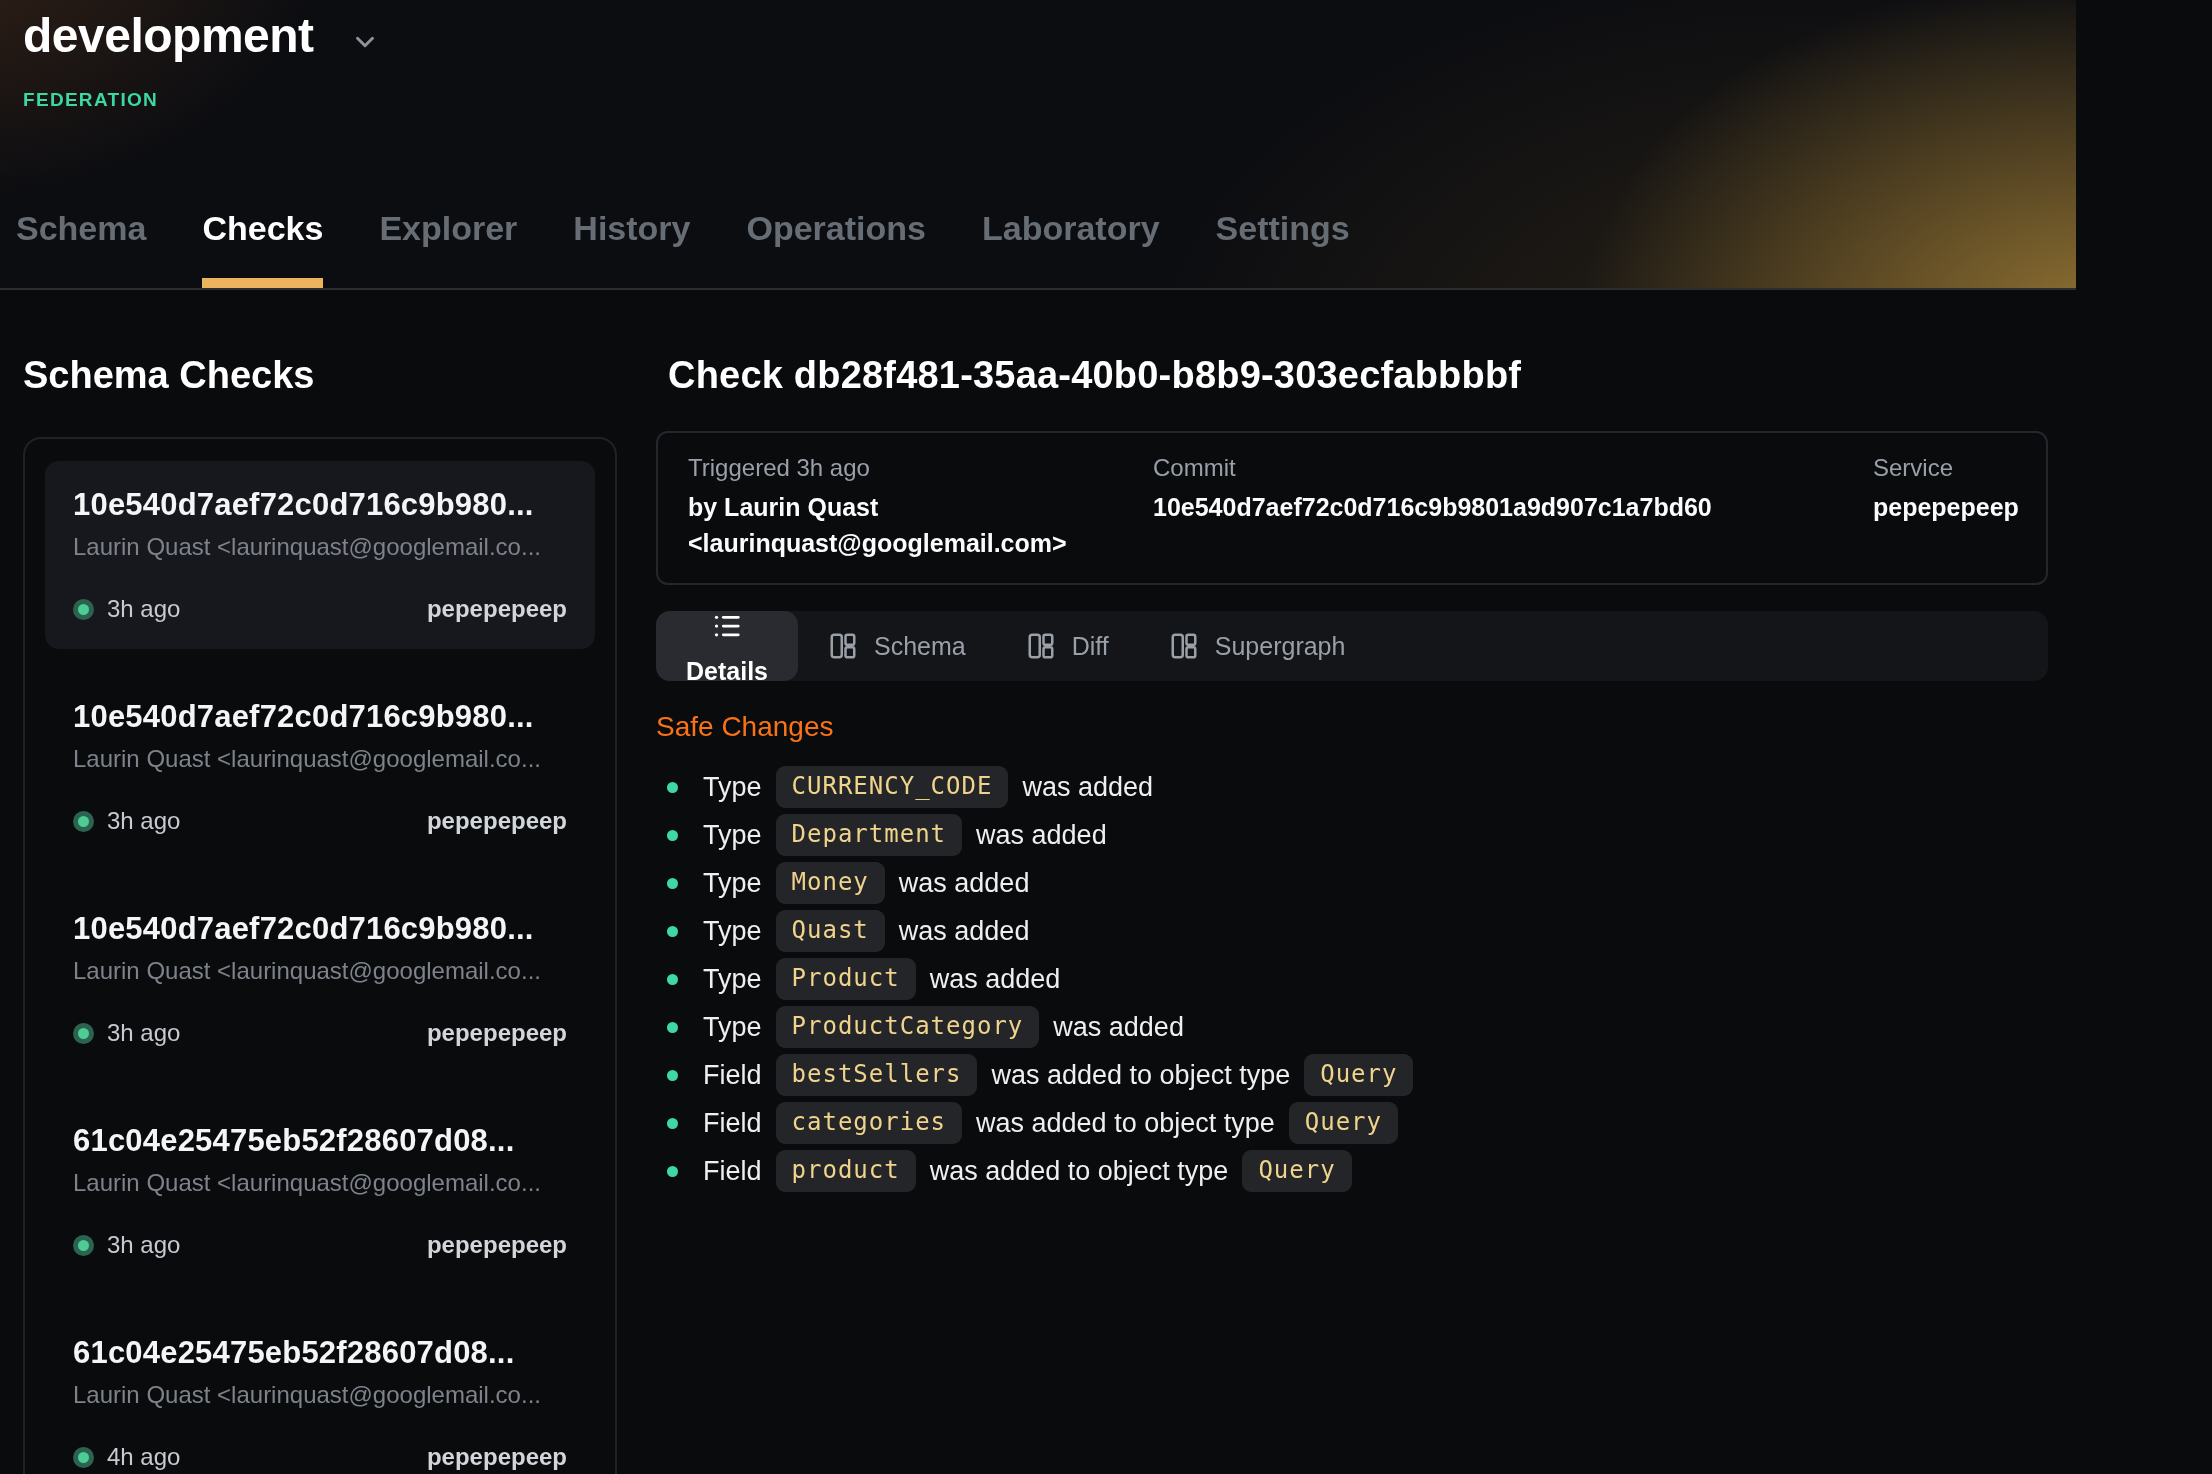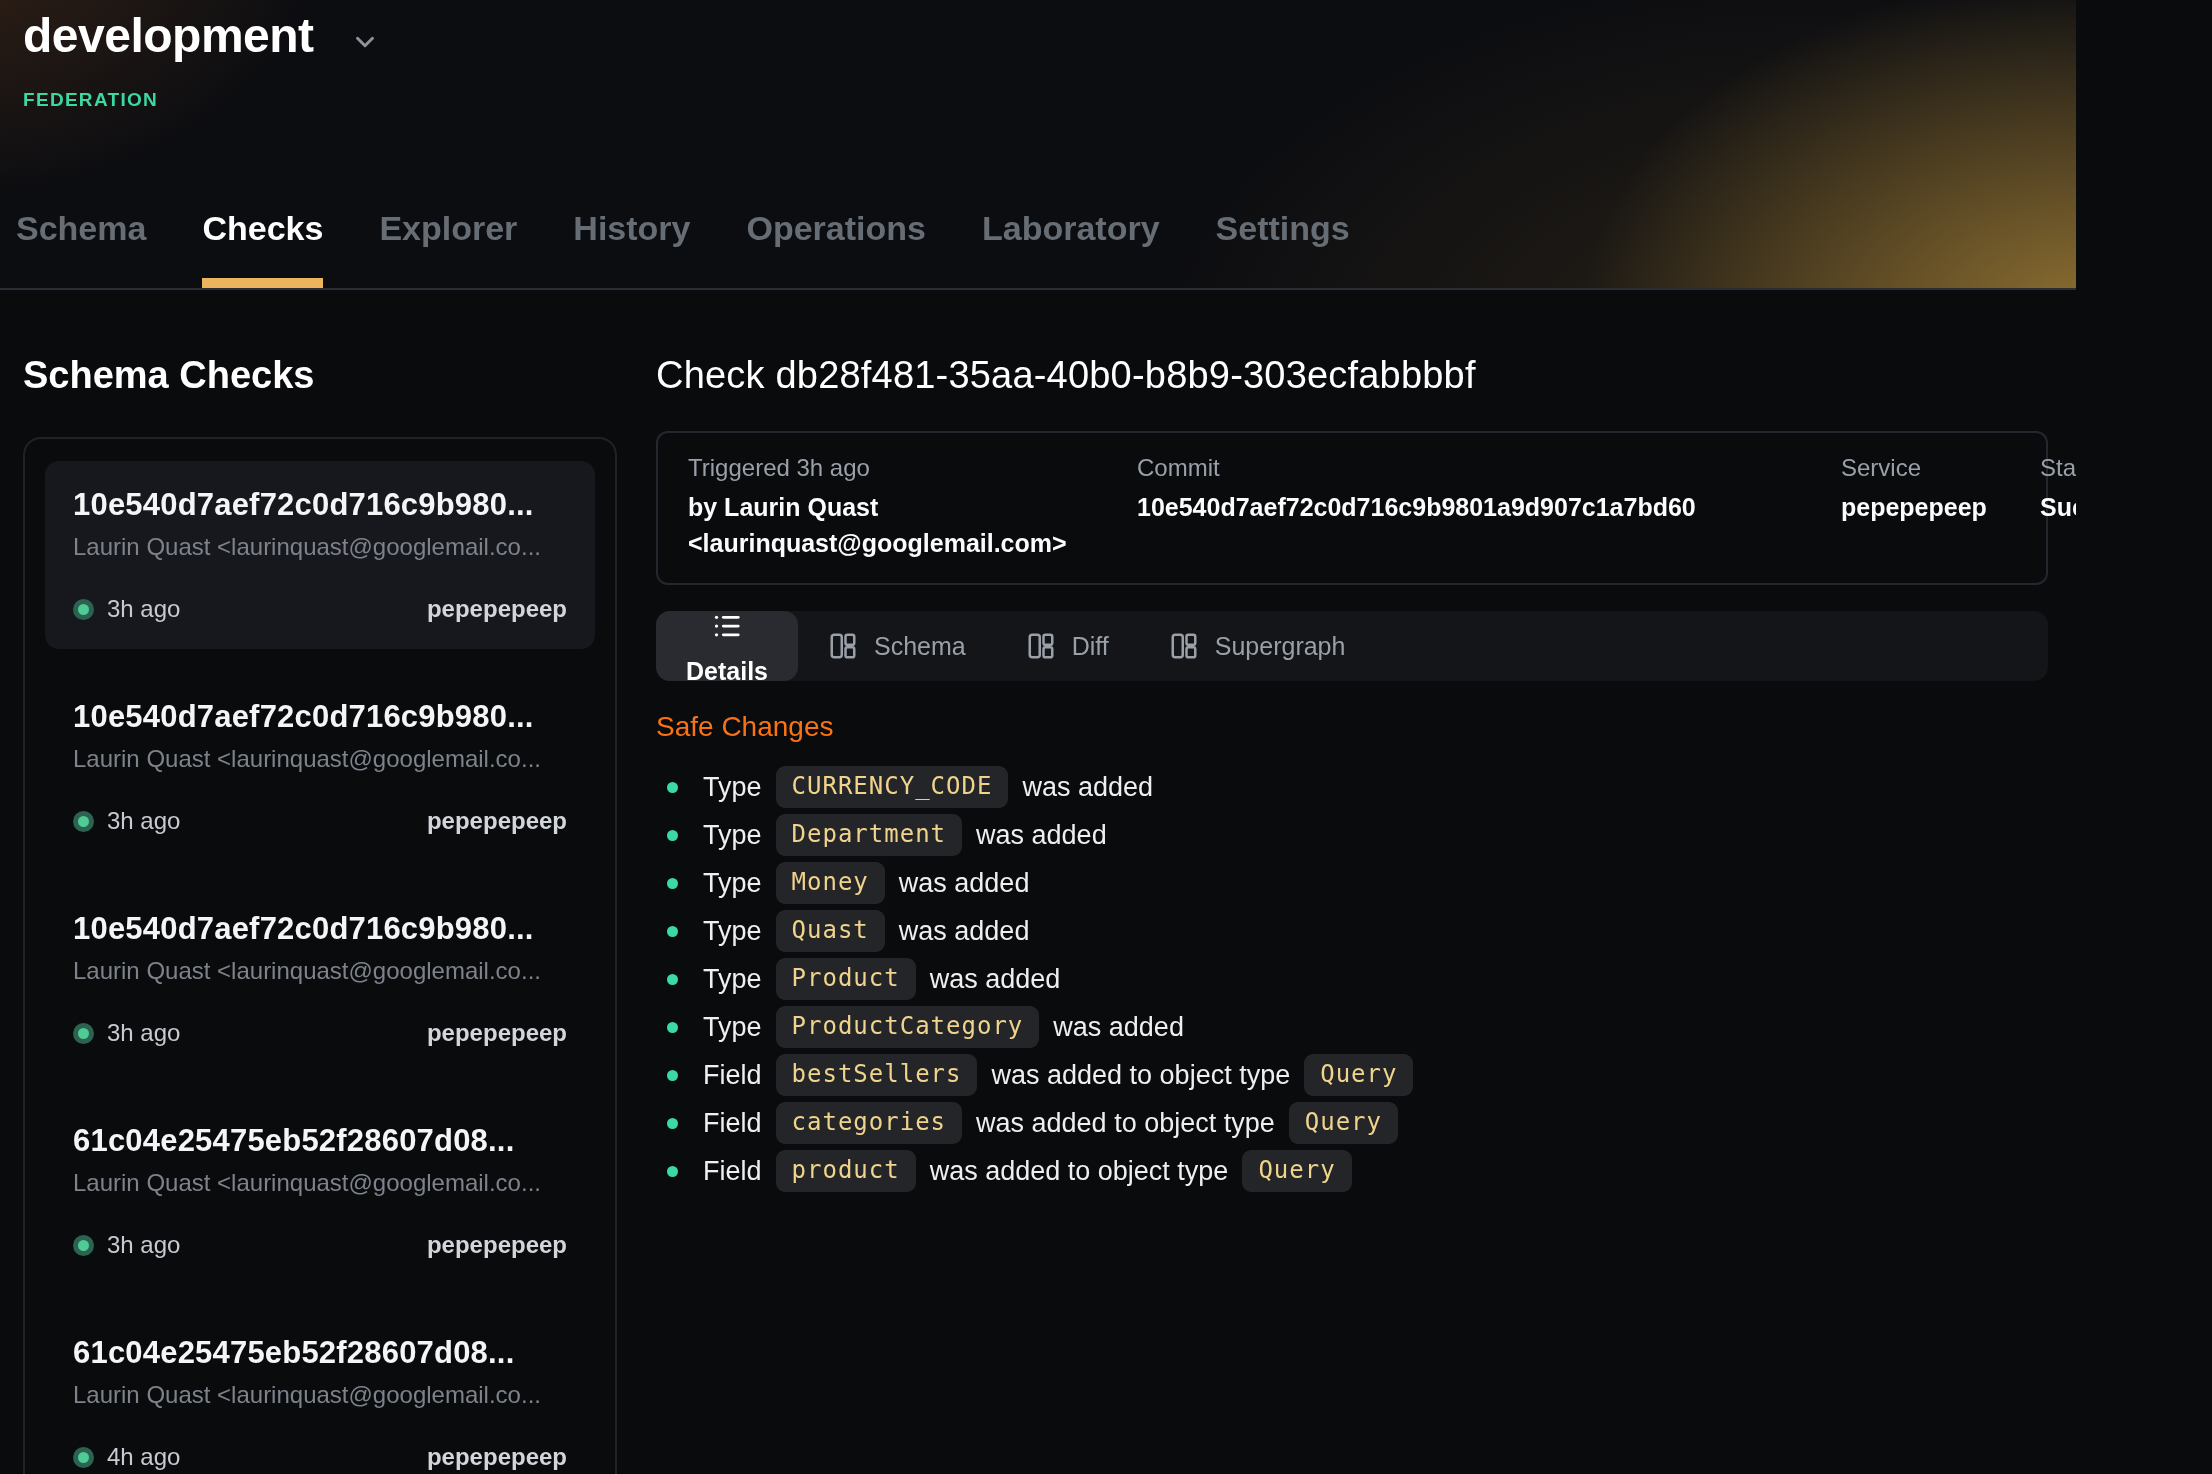--- a/index.html
+++ b/index.html
@@ -67,7 +67,7 @@
   .check-service { margin-left: auto; font-weight: 700; color: #d2d6db; }
 
   
-  .main-title { font-size: 38px; font-weight: 400; margin: 64px 0 0 0; letter-spacing: 0.2px; }
+  .main-title { font-size: 38px; font-weight: 700; margin: 64px 0 0 12px; letter-spacing: 0.2px; }
   .info-box {
     margin-top: 34px; border: 2px solid #24272d; border-radius: 12px;
     padding: 18px 30px 22px 30px;

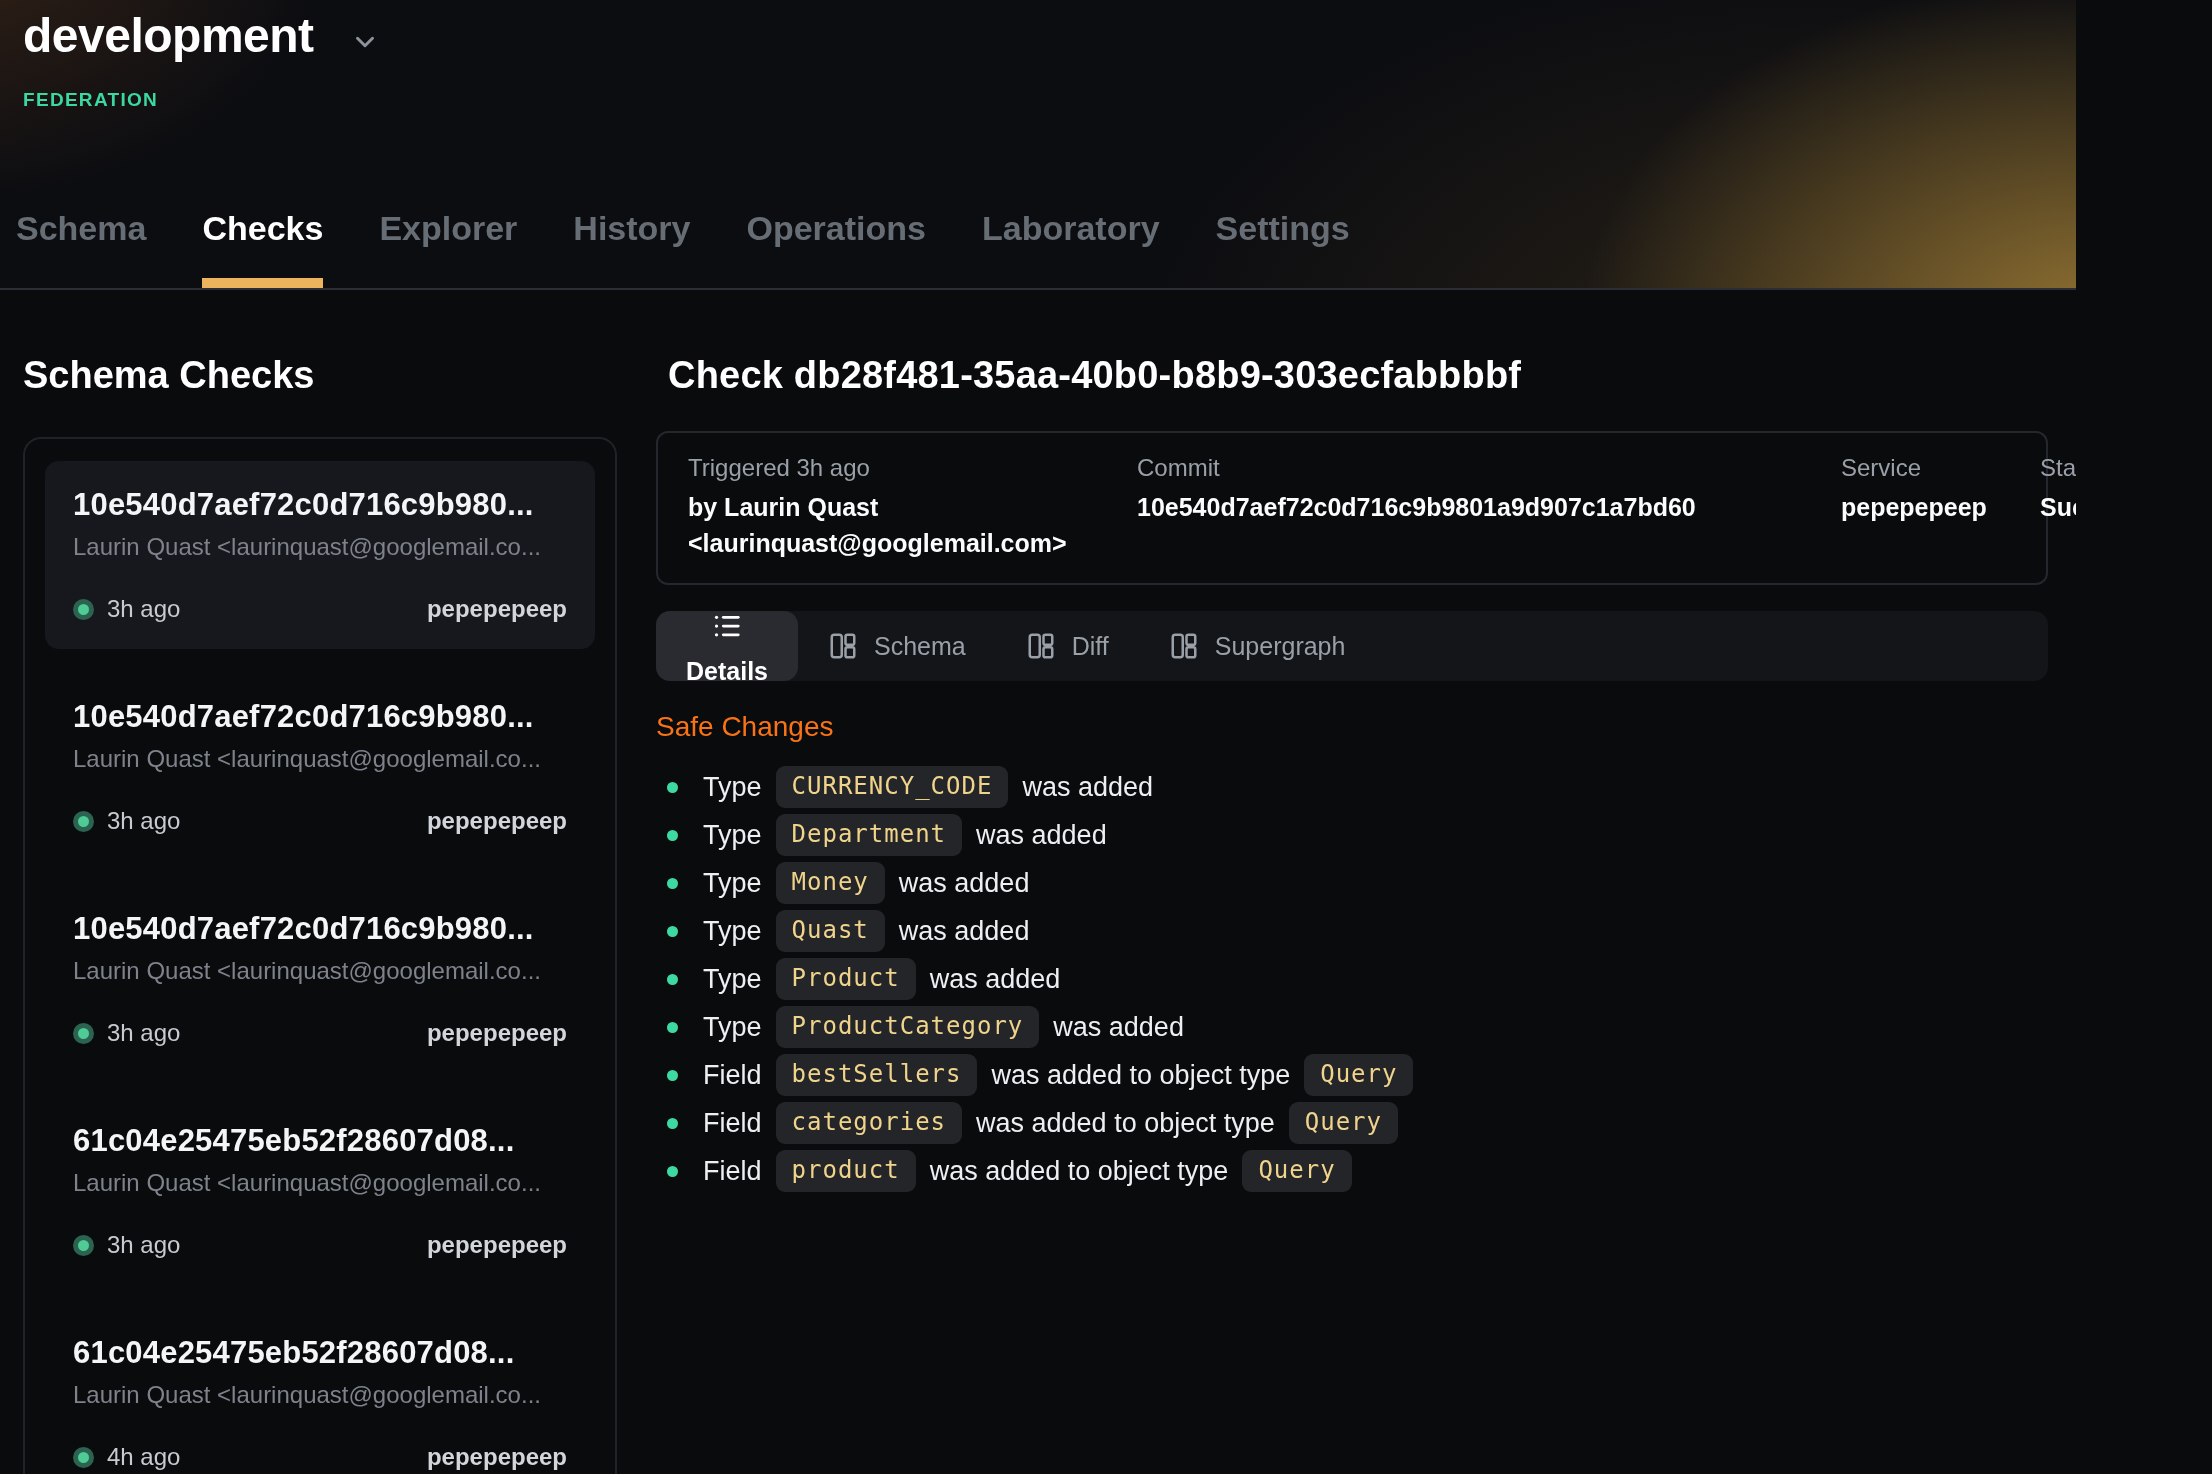--- a/index.html
+++ b/index.html
@@ -71,7 +71,7 @@
   .info-box {
     margin-top: 34px; border: 2px solid #24272d; border-radius: 12px;
     padding: 18px 30px 22px 30px;
-    display: grid; grid-template-columns: 445px 700px 195px 1fr; column-gap: 4px;
+    display: grid; grid-template-columns: 445px 700px 195px 1fr; column-gap: 20px;
   }
   .info-label { color: #9aa0a9; font-size: 24px; line-height: 34px; }
   .info-value { font-size: 25px; font-weight: 700; margin-top: 4px; line-height: 36px; color: #fbfcfd; }

